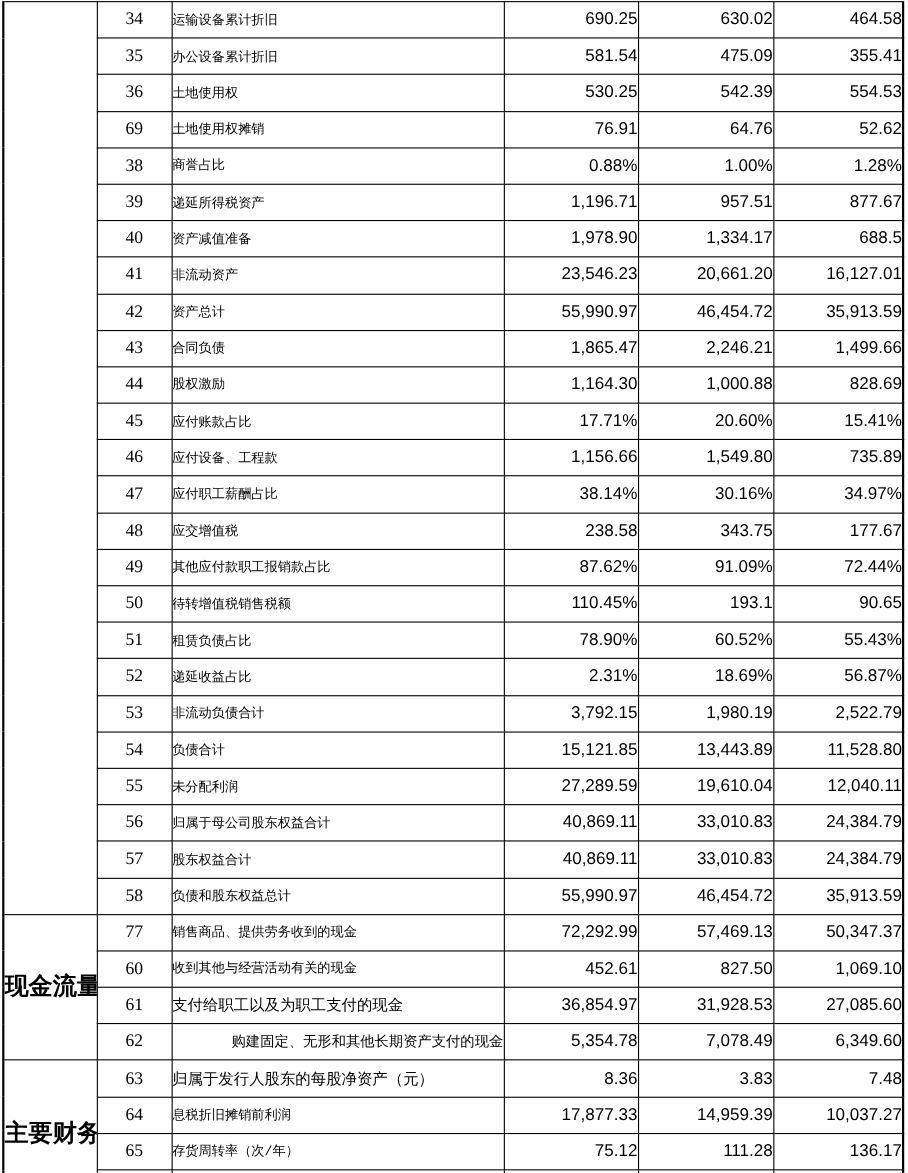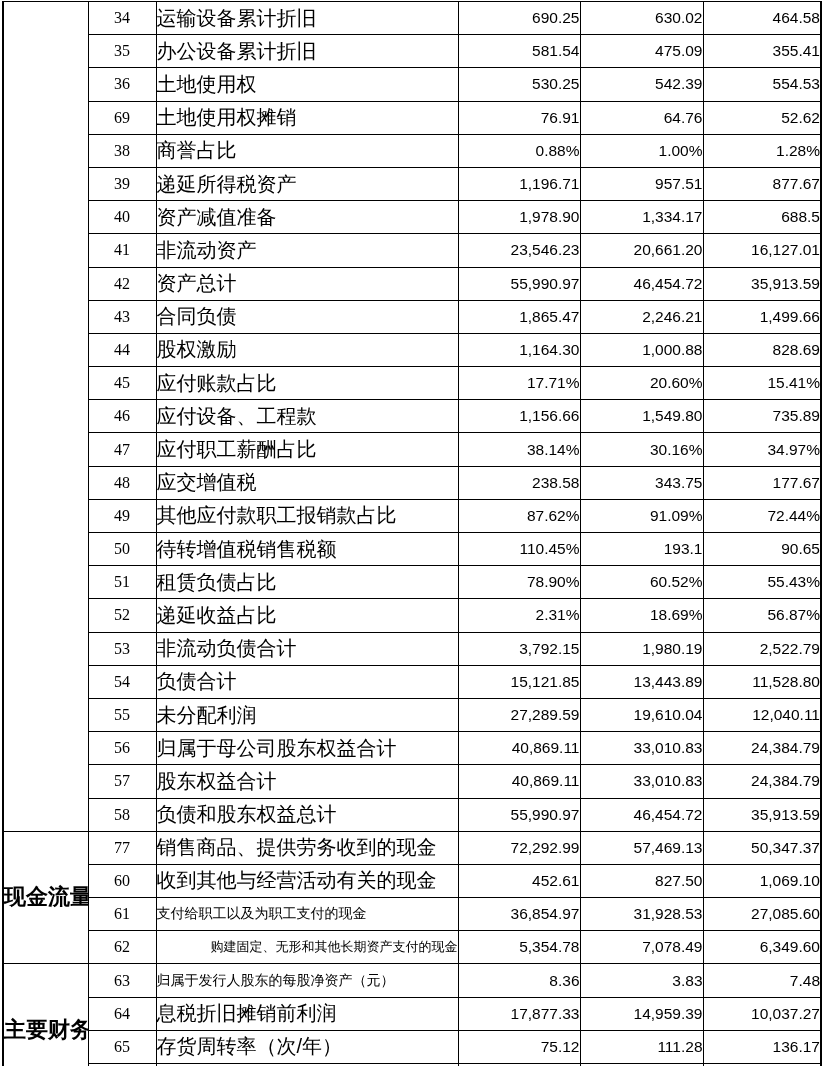--- a/index.html
+++ b/index.html
@@ -59,8 +59,8 @@
   td.item {
     text-align: left;
     padding-left: 14px;
-    font-size: 20px;
-    font-family: Liberation Sans, sans-serif;
+    font-size: 12px;
+    font-family: Liberation Mono, monospace;
   }
   
   td.val {

